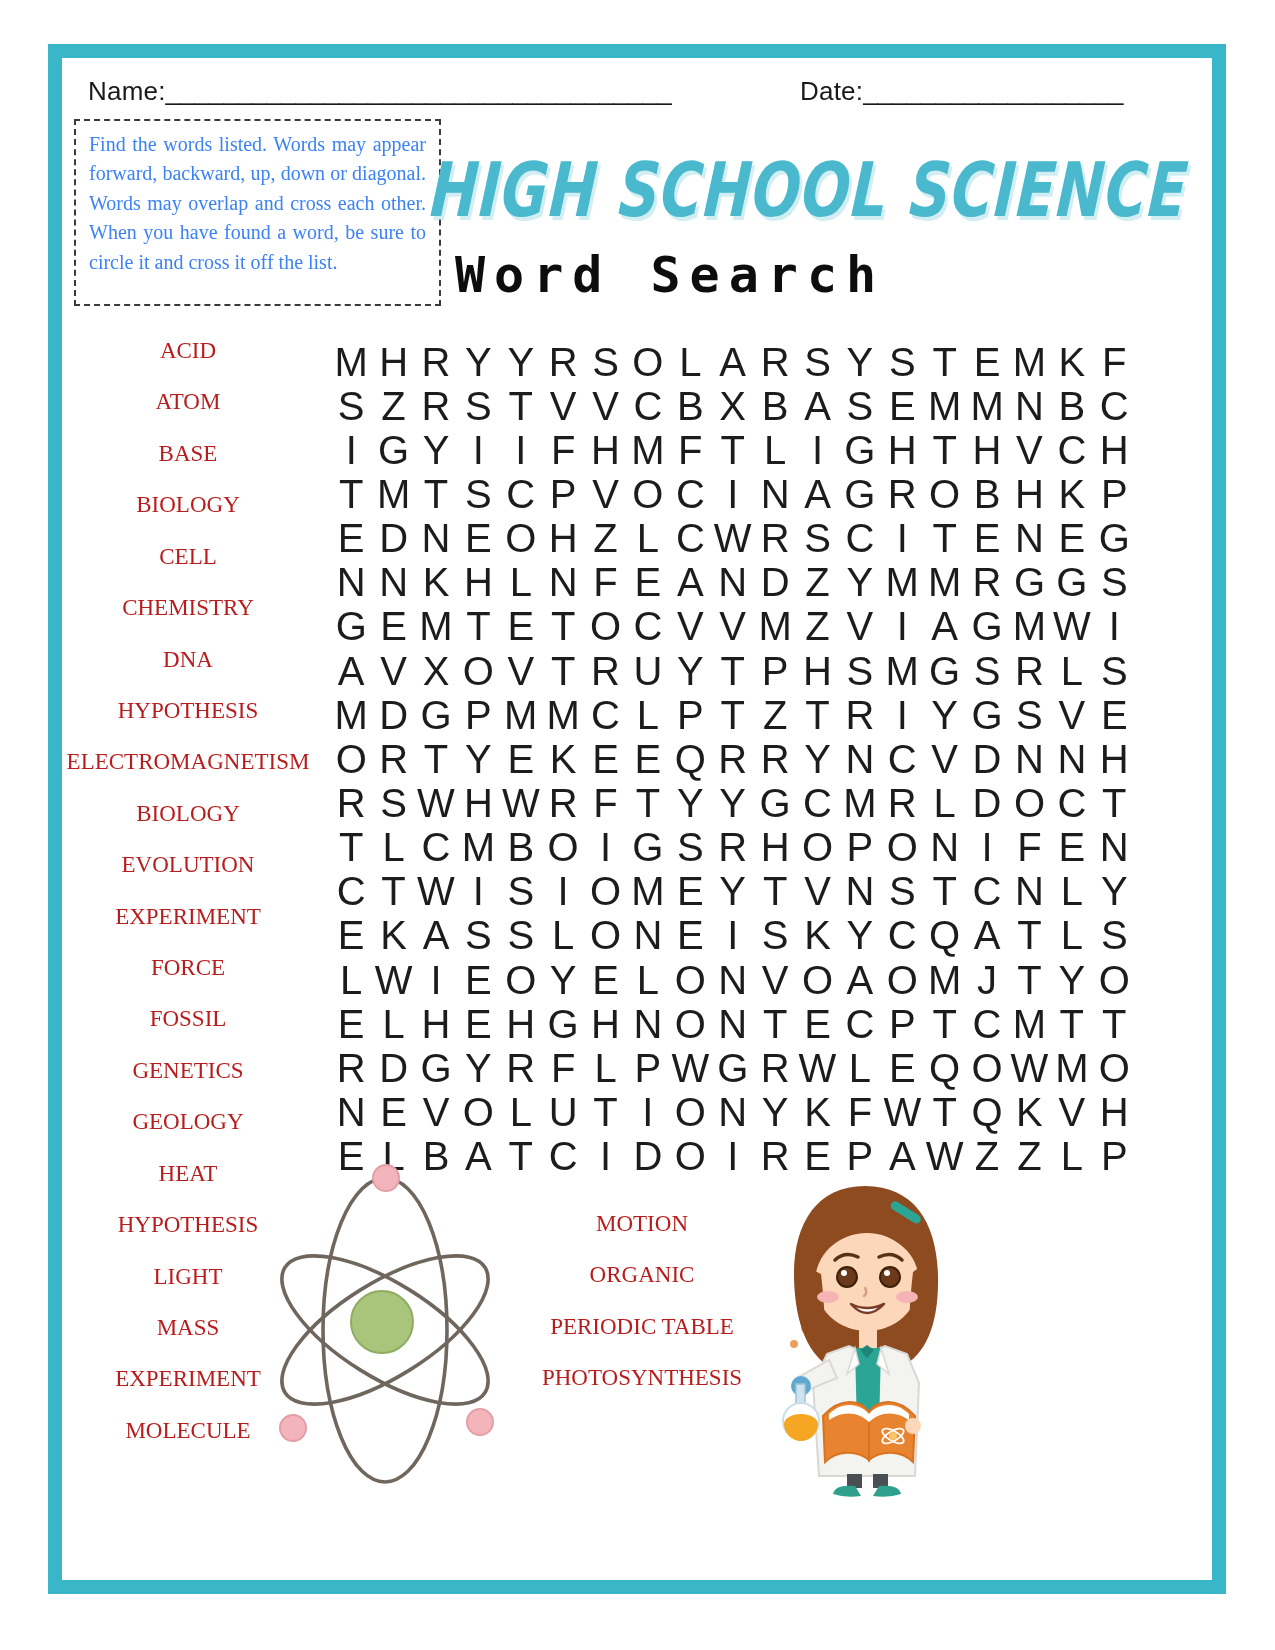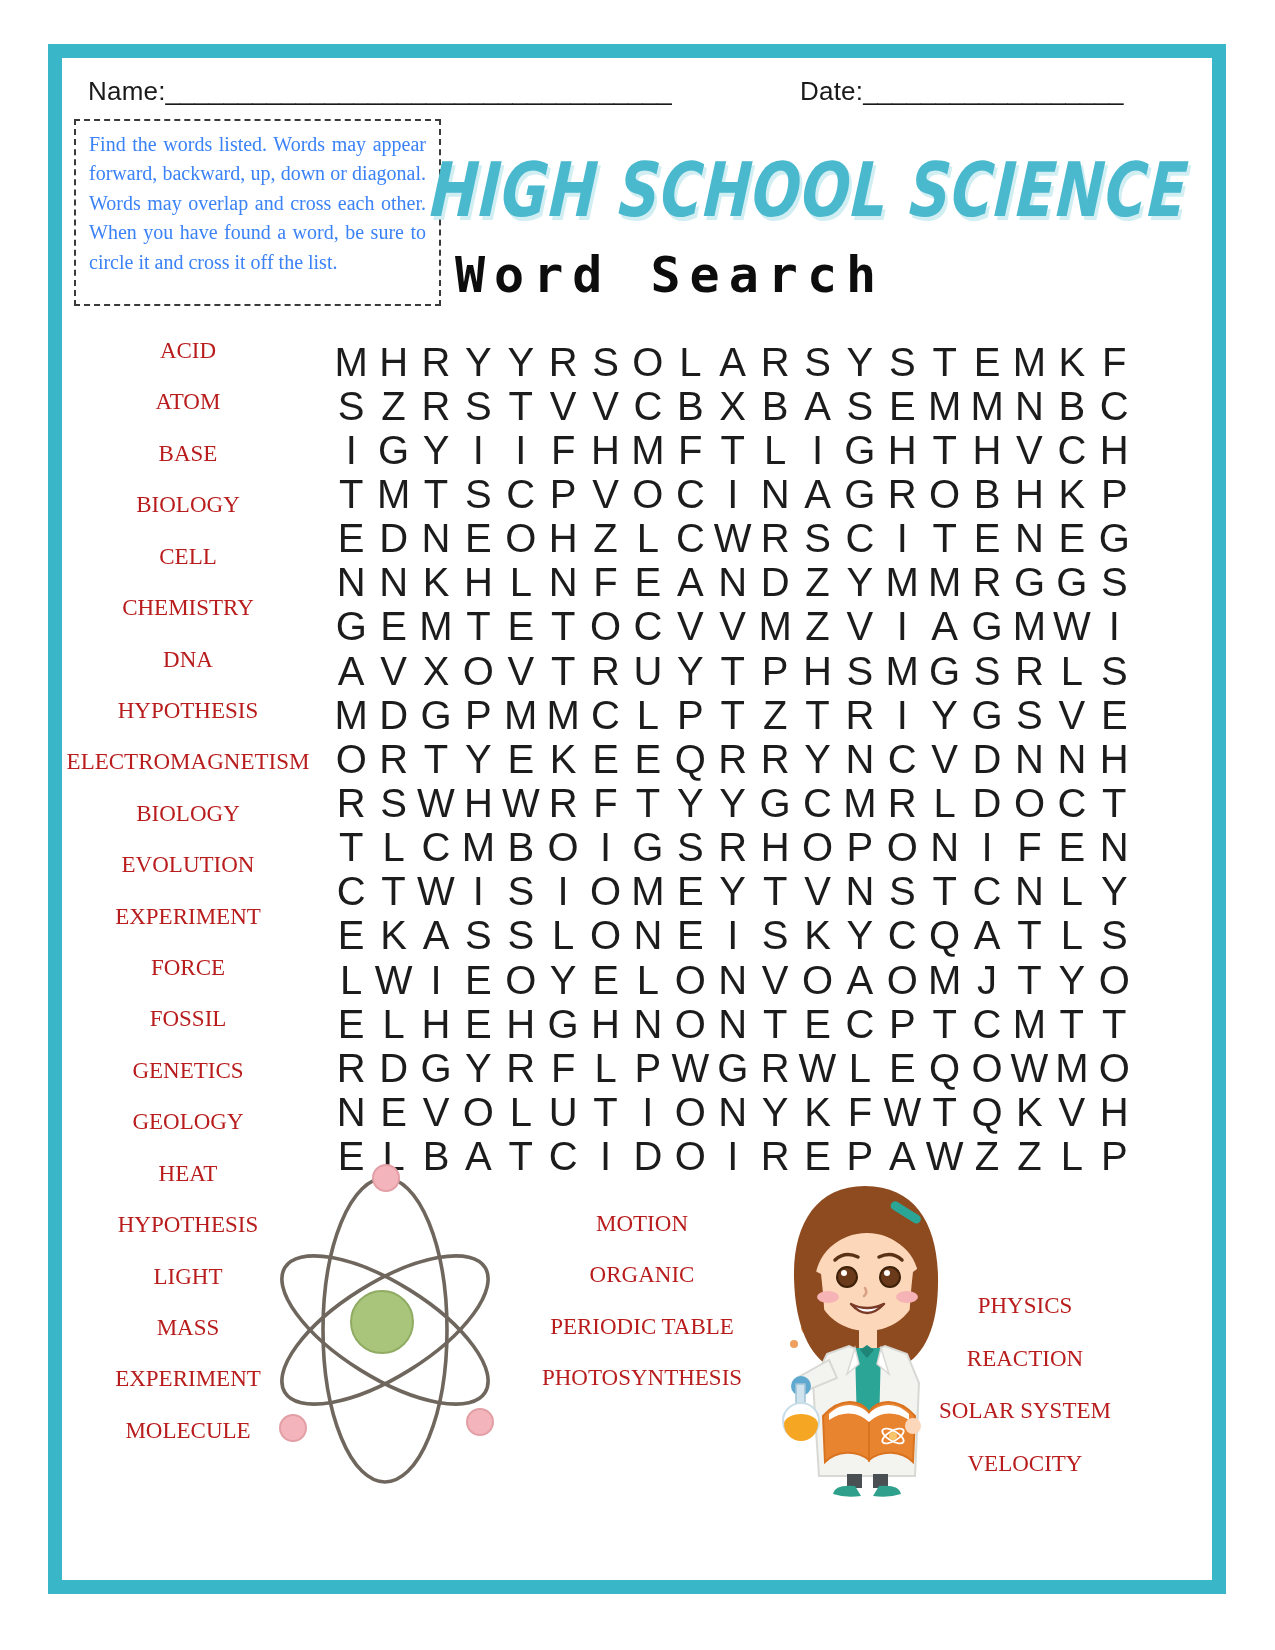--- a/index.html
+++ b/index.html
@@ -502,12 +502,6 @@
       <div class="word">PHOTOSYNTHESIS</div>
     </div>
 
-  <div class="word-col" id="list-right">
-      <div class="word">PHYSICS</div>
-      <div class="word">REACTION</div>
-      <div class="word">SOLAR SYSTEM</div>
-      <div class="word">VELOCITY</div>
-    </div>
 
   <svg id="atom-illustration" viewBox="0 0 234 345" xmlns="http://www.w3.org/2000/svg">
     <g fill="none" stroke="#6f675e" stroke-width="3.6">

